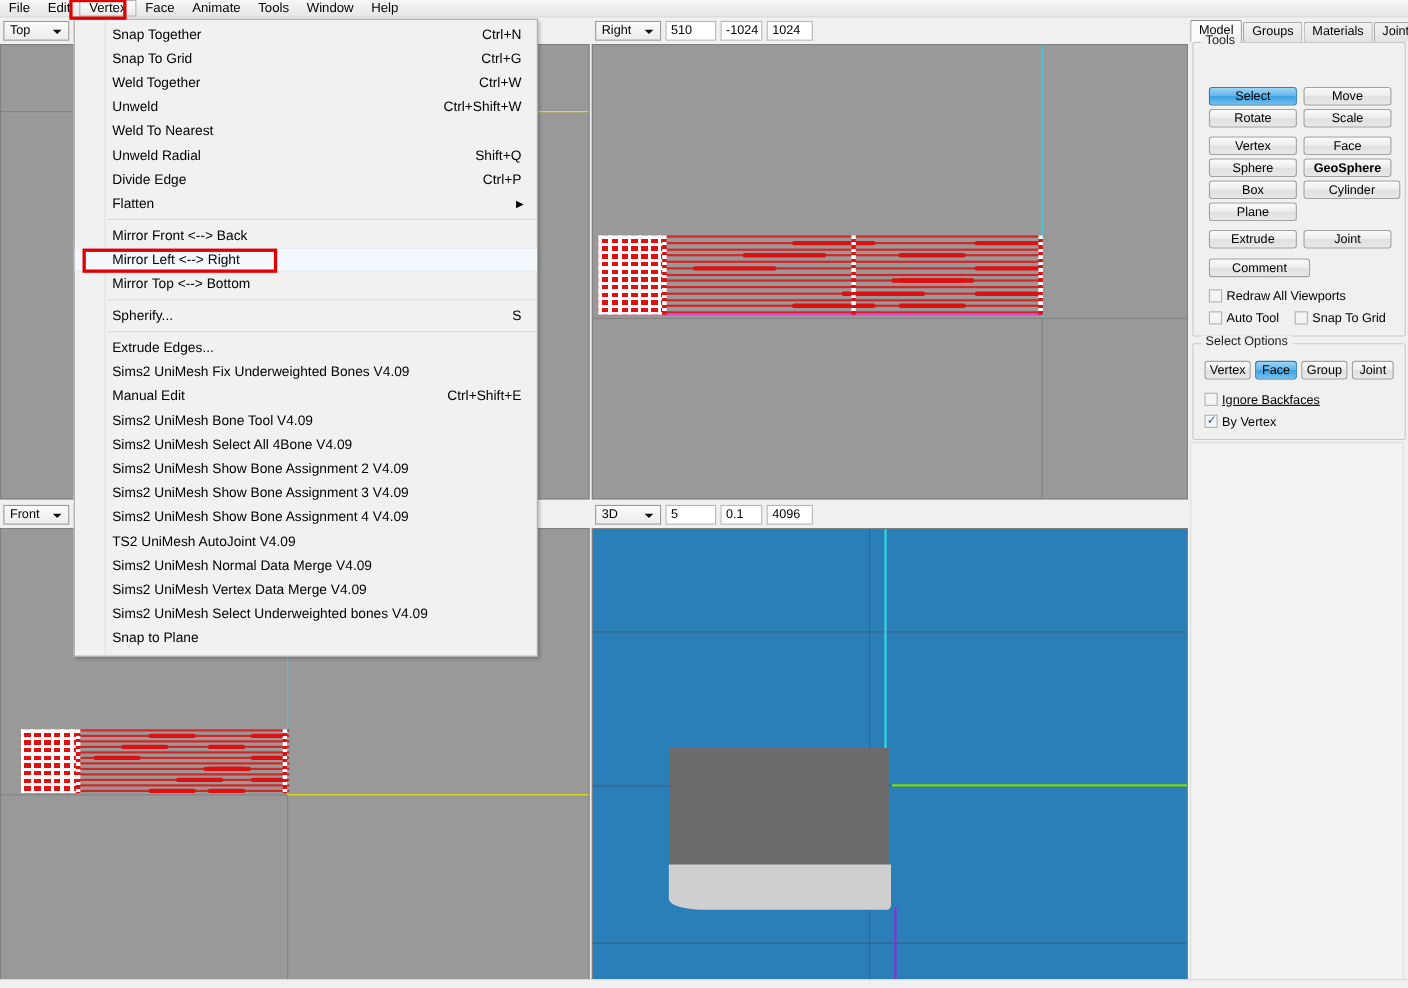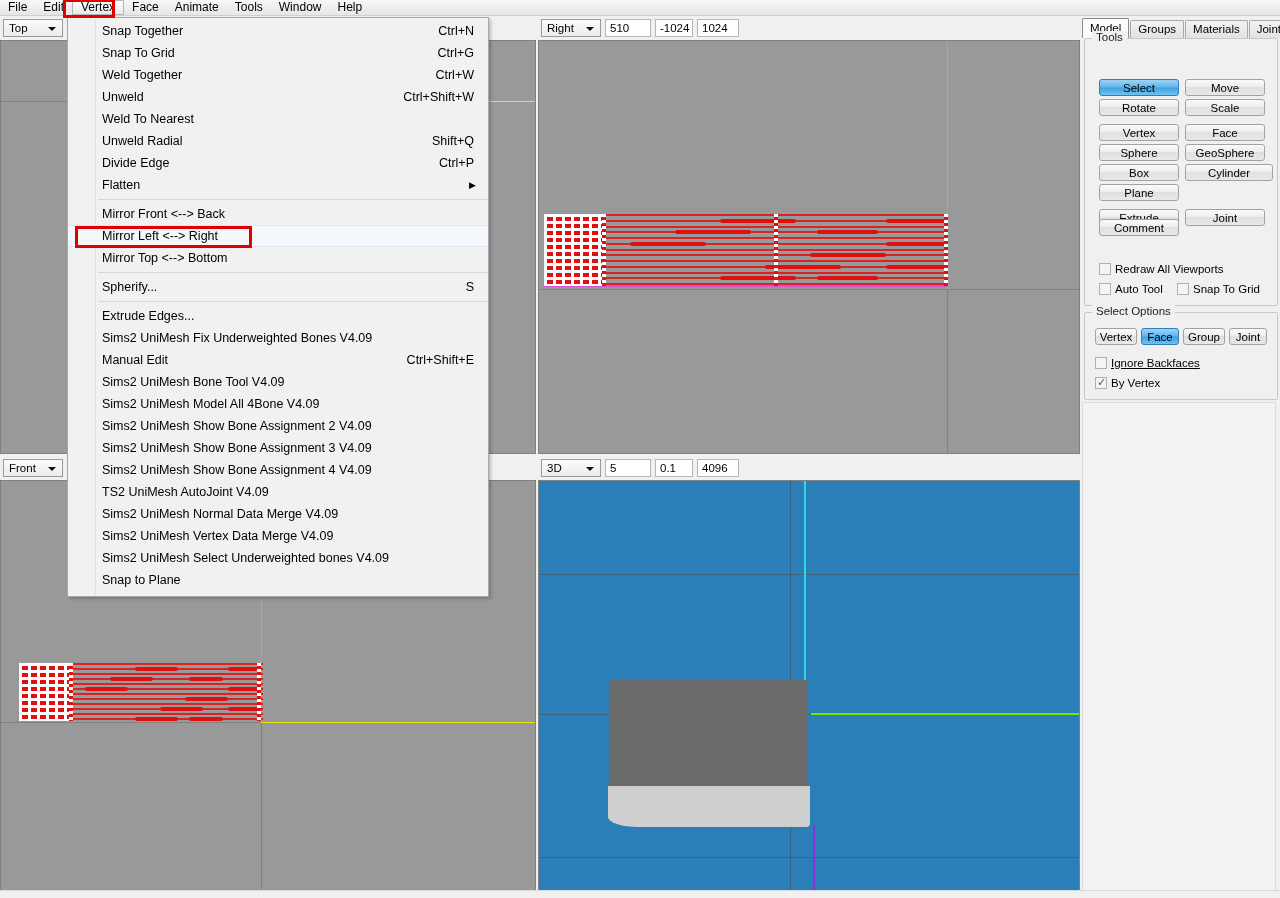--- a/index.html
+++ b/index.html
@@ -376,7 +376,7 @@
       <div class="btn" style="left:14px;top:85px;width:80px;">Vertex</div>
       <div class="btn" style="left:100px;top:85px;width:80px;">Face</div>
       <div class="btn" style="left:14px;top:105px;width:80px;">Sphere</div>
-      <div class="btn" style="left:100px;top:105px;width:80px;">GeoSphere</div>
+      <div class="btn" style="left:100px;top:105px;width:80px;font-weight:bold;">GeoSphere</div>
       <div class="btn" style="left:14px;top:125px;width:80px;">Box</div>
       <div class="btn" style="left:100px;top:125px;width:88px;">Cylinder</div>
       <div class="btn" style="left:14px;top:145px;width:80px;">Plane</div>

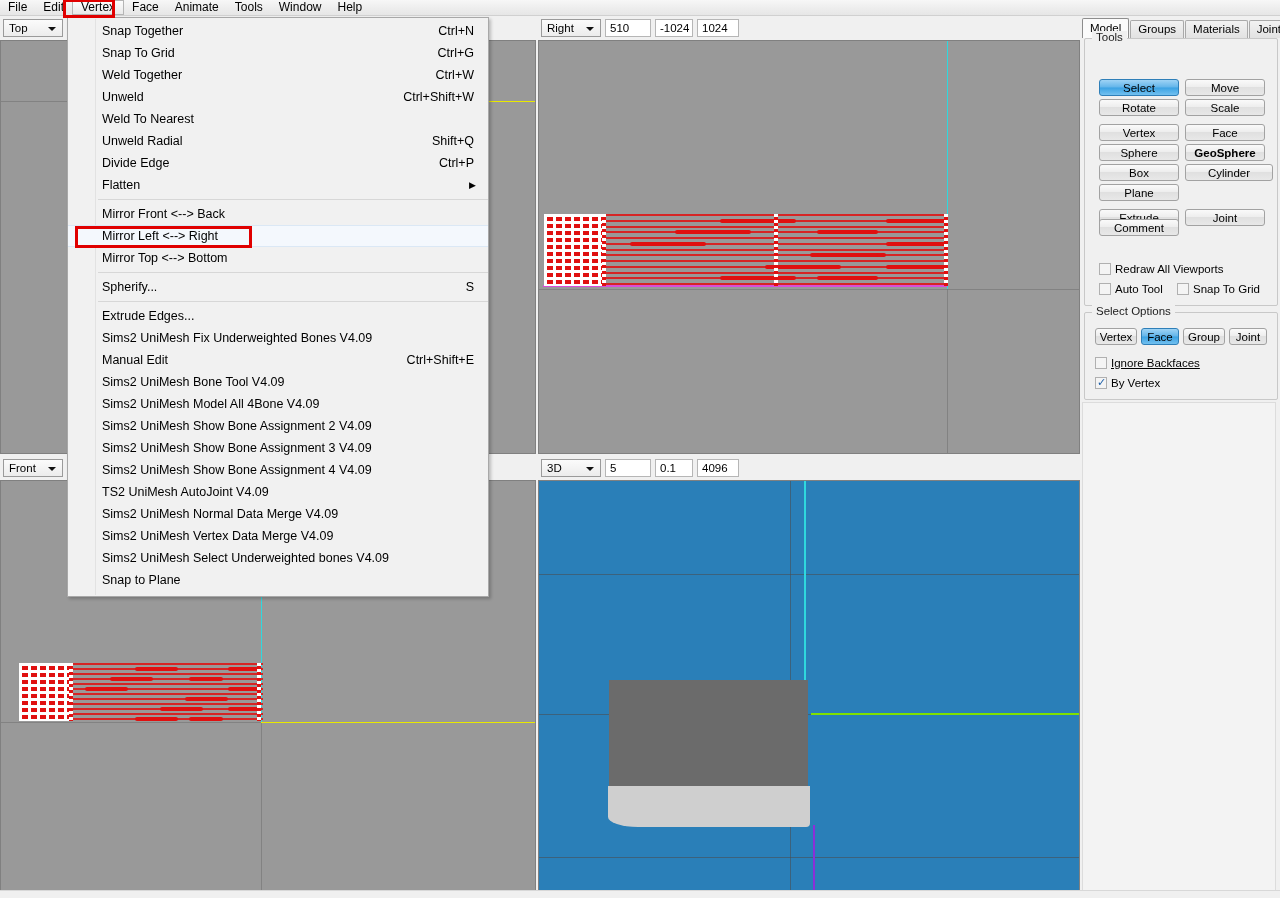--- a/index.html
+++ b/index.html
@@ -384,7 +384,7 @@
       <div class="btn" style="left:14px;top:170px;width:80px;">Extrude</div>
       <div class="btn" style="left:100px;top:170px;width:80px;">Joint</div>
 
-      <div class="btn" style="left:14px;top:180px;width:80px;">Comment</div>
+      <div class="btn" style="left:14px;top:196px;width:92px;">Comment</div>
 
       <div class="cb" style="left:14px;top:224px;">
         <span class="box"></span><span>Redraw All Viewports</span>

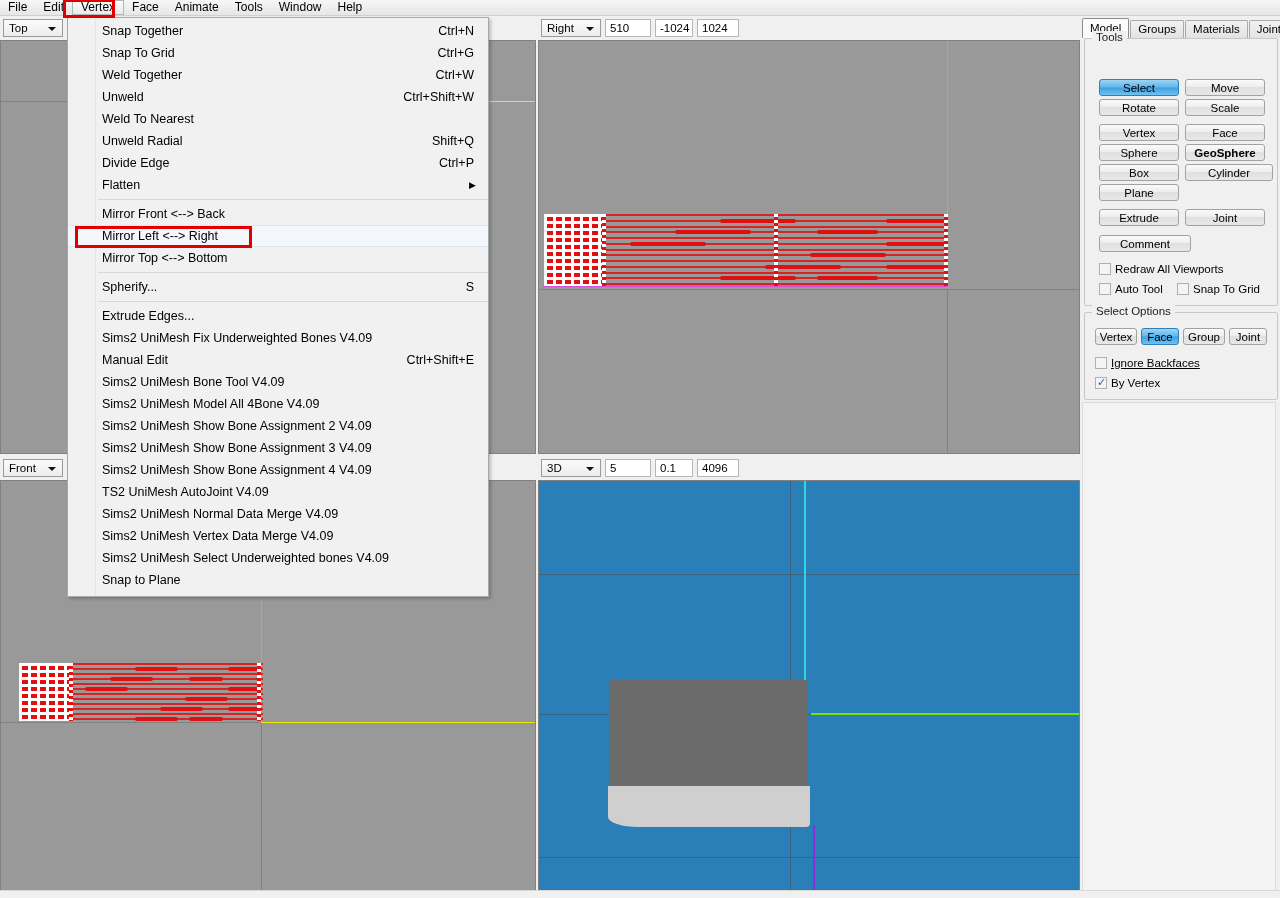--- a/index.html
+++ b/index.html
@@ -438,7 +438,7 @@
         <div class="mi"><span>Sims2 UniMesh Fix Underweighted Bones V4.09</span></div>
         <div class="mi"><span>Manual Edit</span><span class="accel">Ctrl+Shift+E</span></div>
         <div class="mi"><span>Sims2 UniMesh Bone Tool V4.09</span></div>
-        <div class="mi"><span>Sims2 UniMesh Model All 4Bone V4.09</span></div>
+        <div class="mi"><span>Sims2 UniMesh Select All 4Bone V4.09</span></div>
         <div class="mi"><span>Sims2 UniMesh Show Bone Assignment 2 V4.09</span></div>
         <div class="mi"><span>Sims2 UniMesh Show Bone Assignment 3 V4.09</span></div>
         <div class="mi"><span>Sims2 UniMesh Show Bone Assignment 4 V4.09</span></div>

